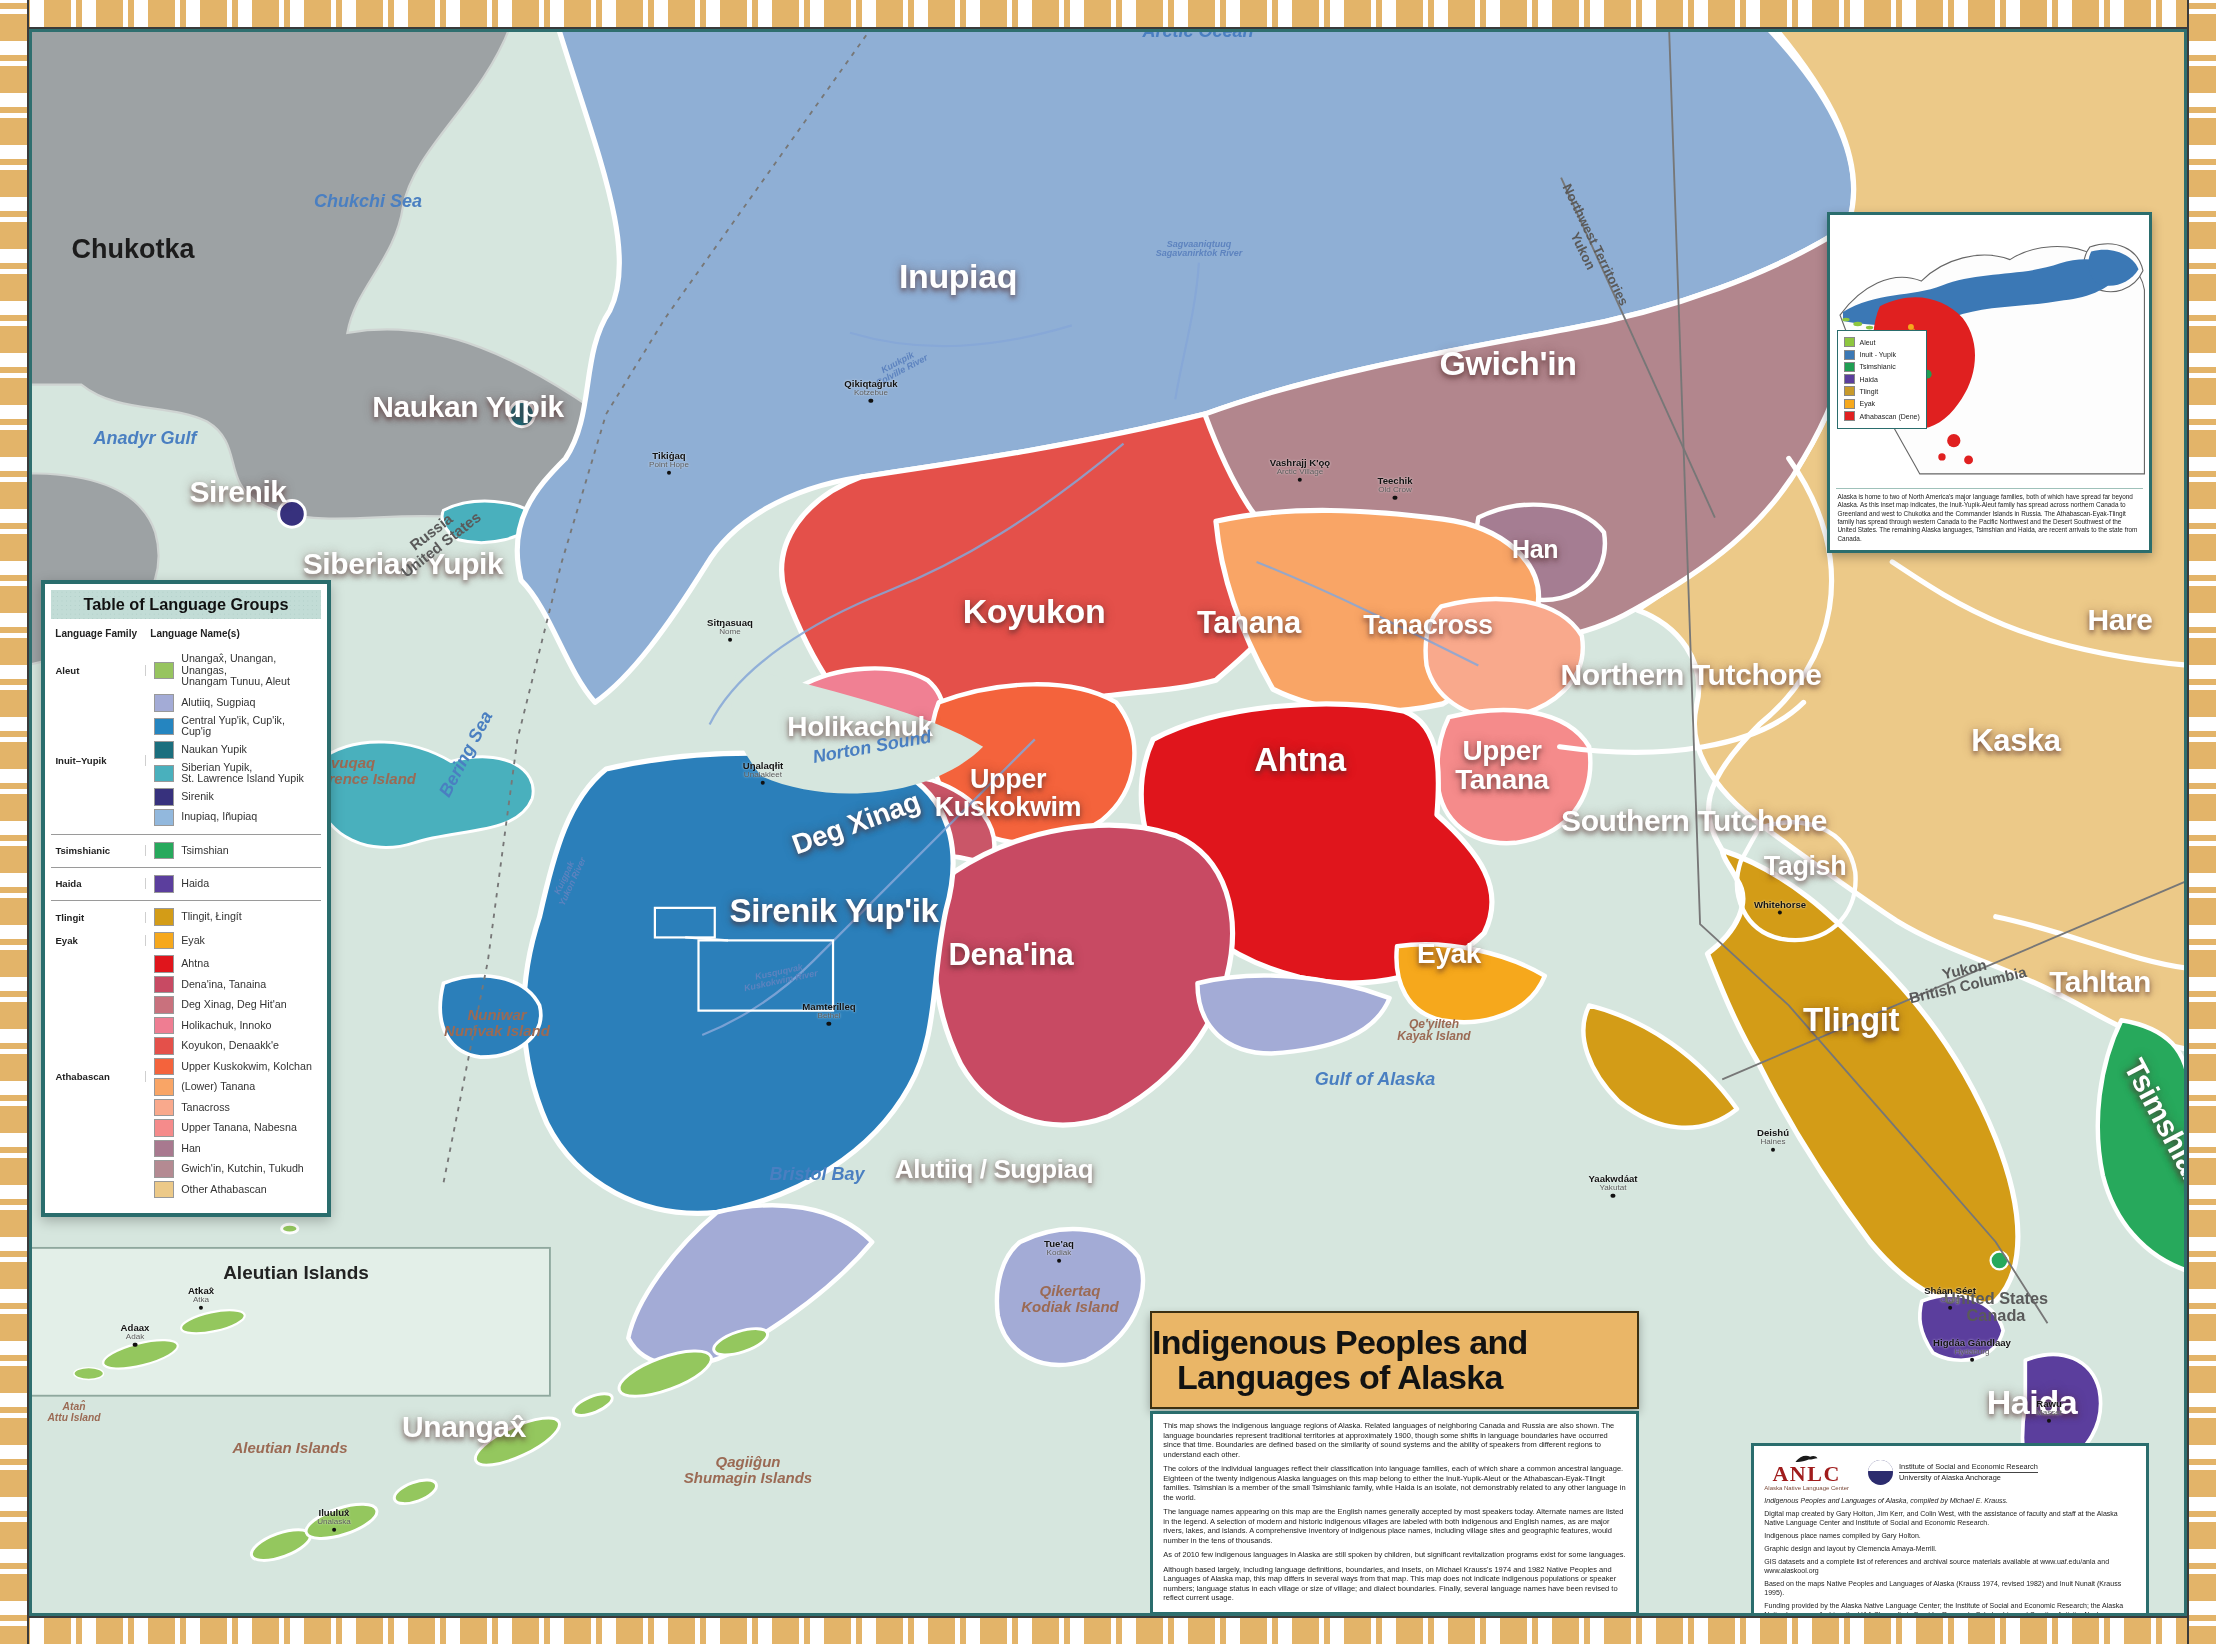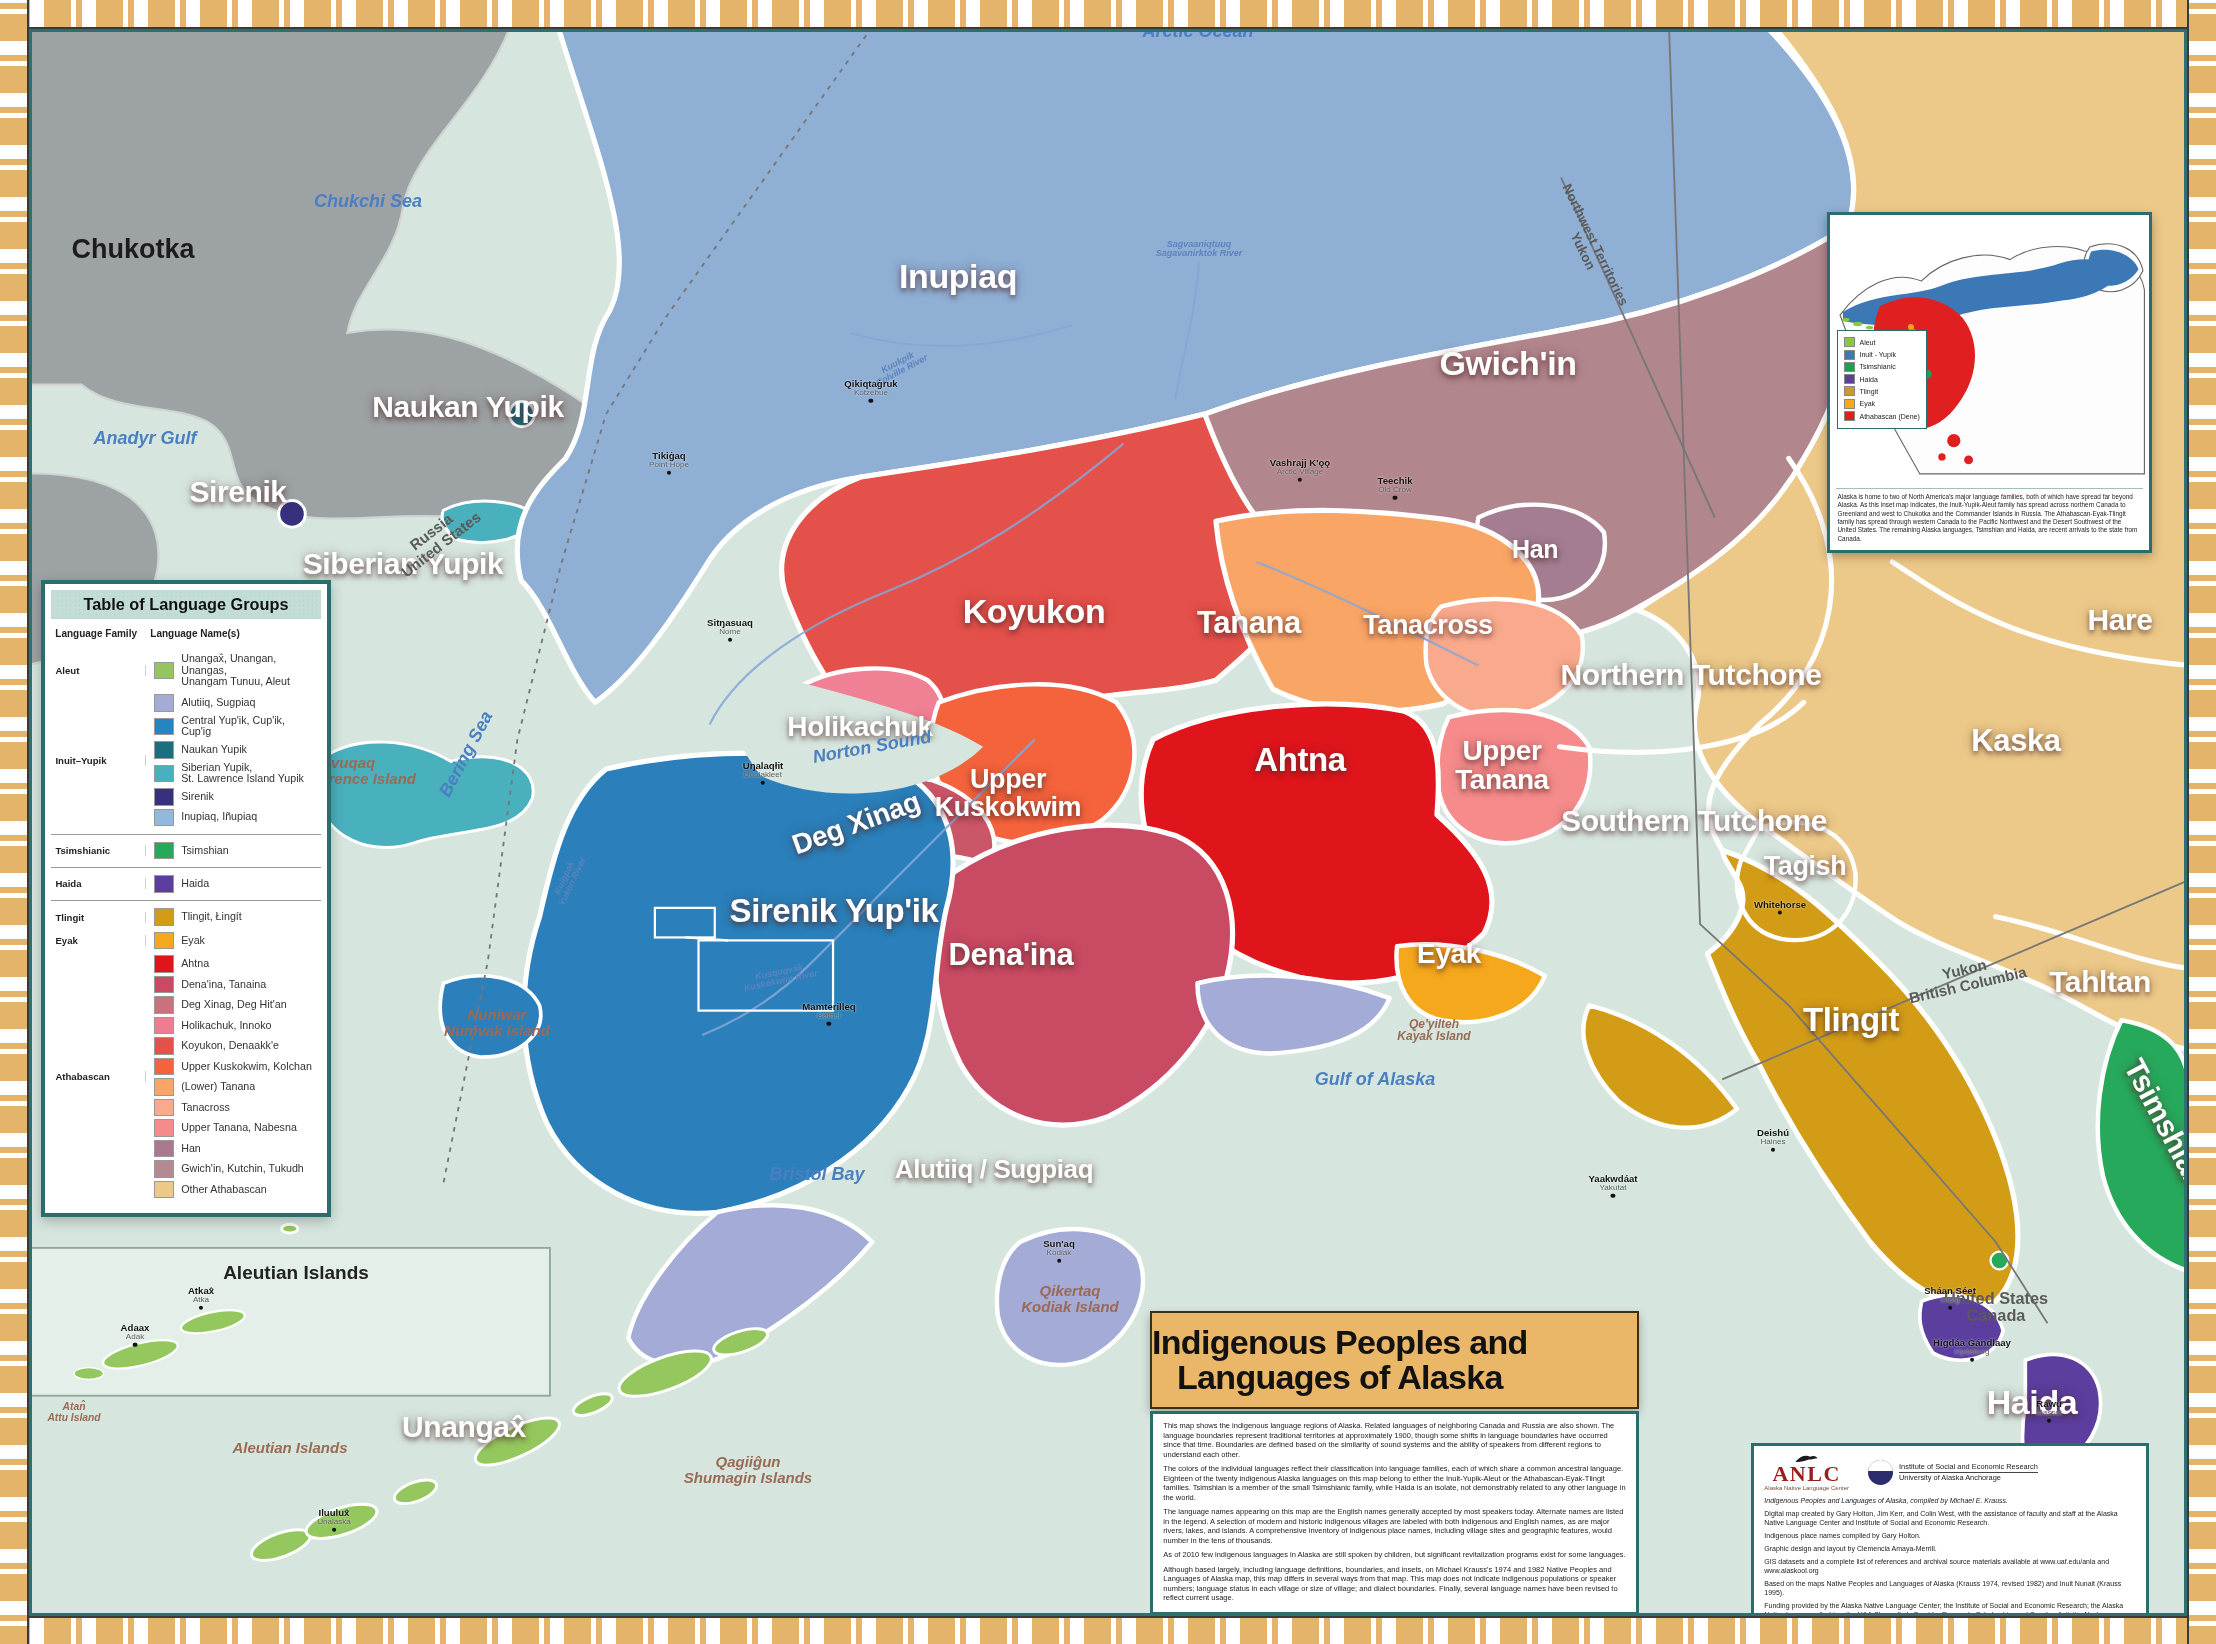--- a/index.html
+++ b/index.html
@@ -313,7 +313,7 @@
         <span class="vd"></span>
       </div>
       <div class="village" style="left: 1059px; top: 1263px;">
-        <span class="vn">Sun'aq</span>
+        <span class="vn">Tue'aq</span>
         <span class="ve">Kodiak</span>
         <span class="vd"></span>
       </div>

